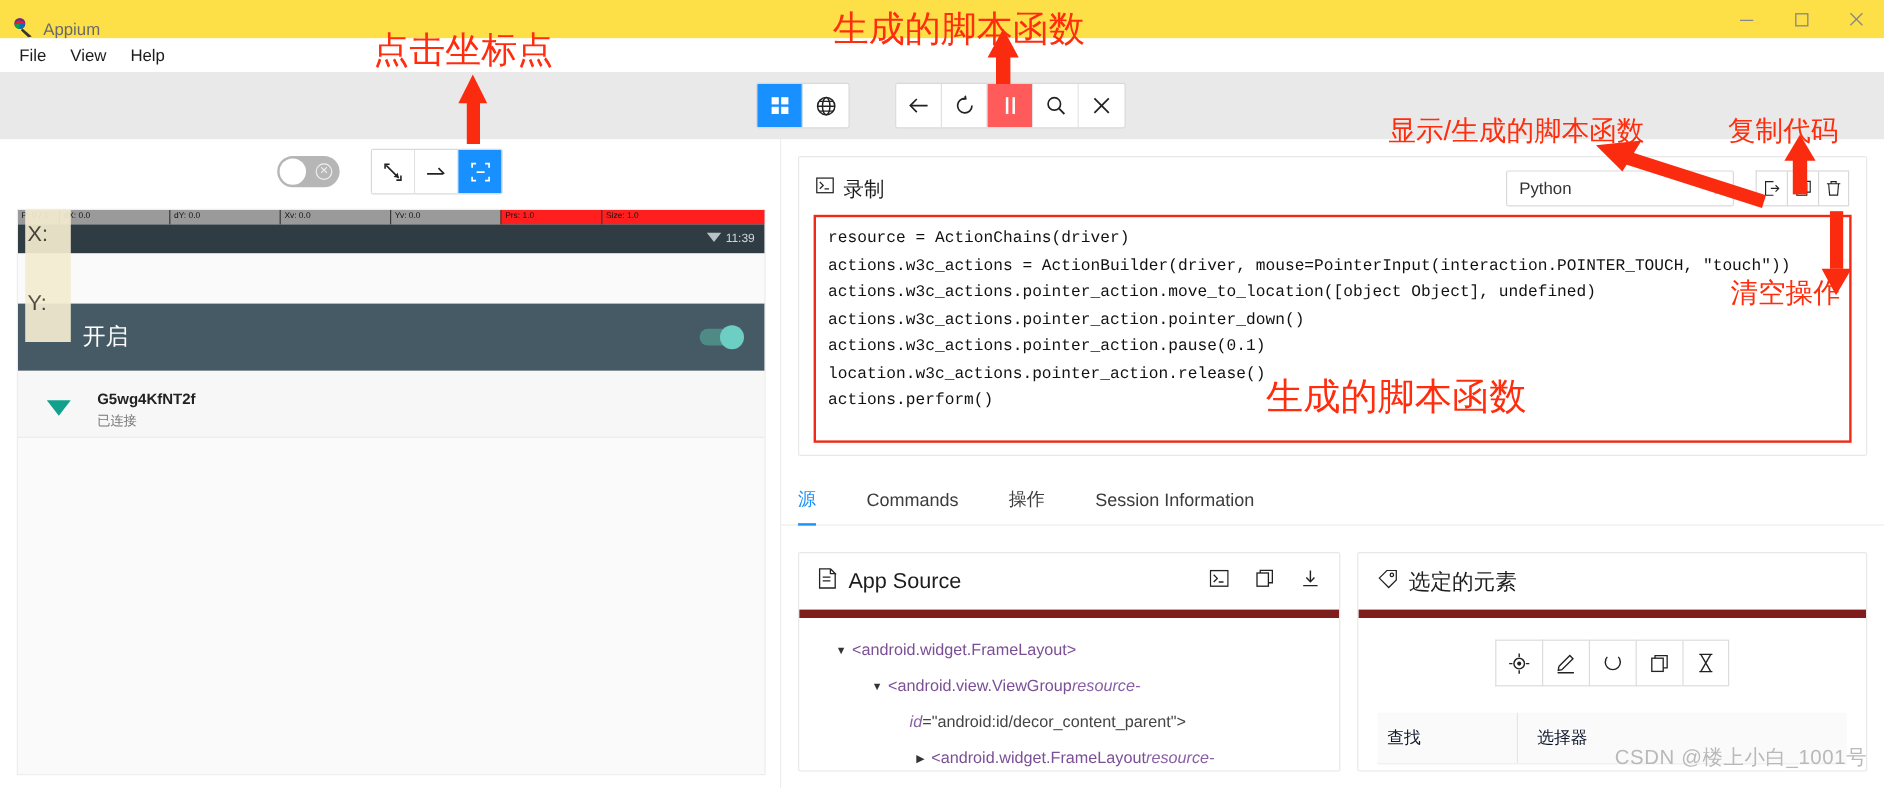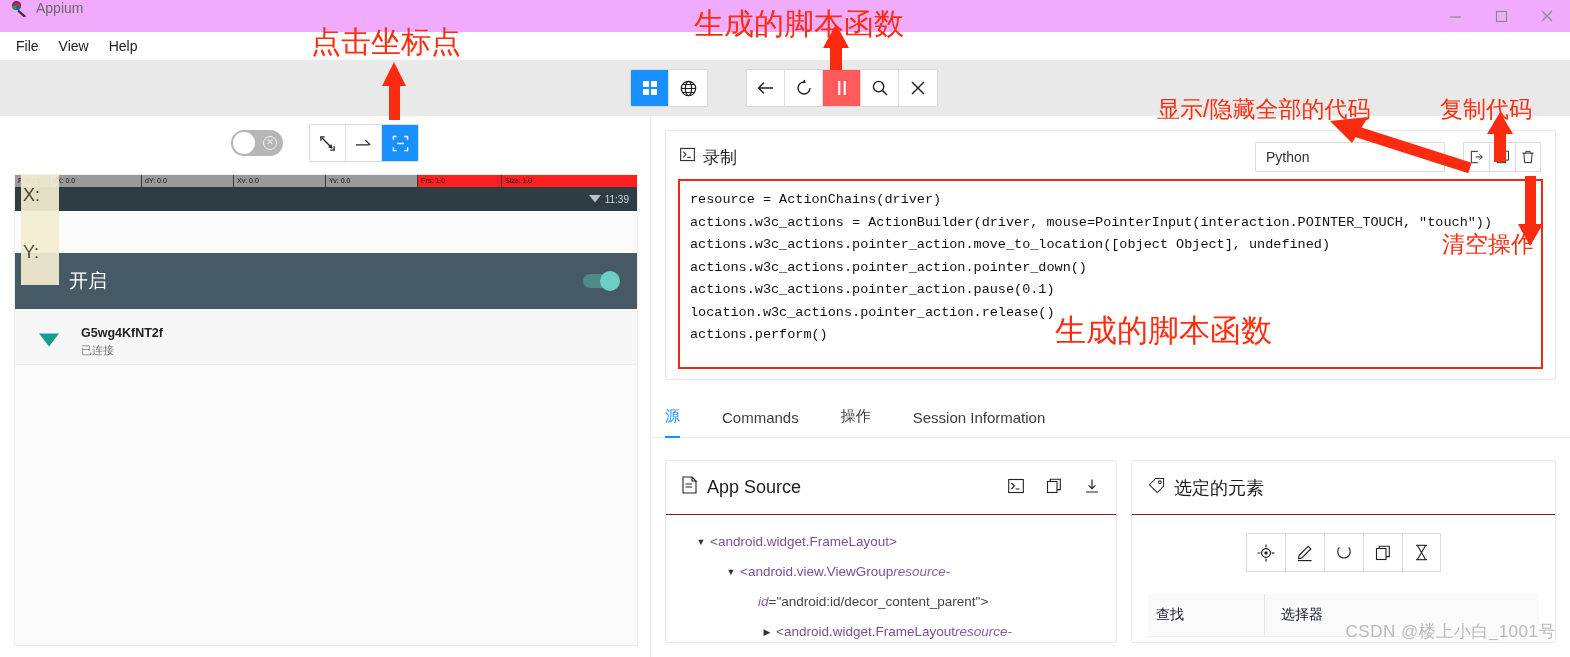--- a/index.html
+++ b/index.html
@@ -14,7 +14,7 @@
 
   
   #titlebar{
-    height:32px; background:#f0abfc; display:flex; align-items:flex-start;
+    height:32px; background:#fde047; display:flex; align-items:flex-end;
     border-bottom:0px solid #e8e8e8; position:relative; z-index:5;
   }
   #app-icon{ width:18px;height:18px;margin-left:10px;margin-right:8px;position:relative;}

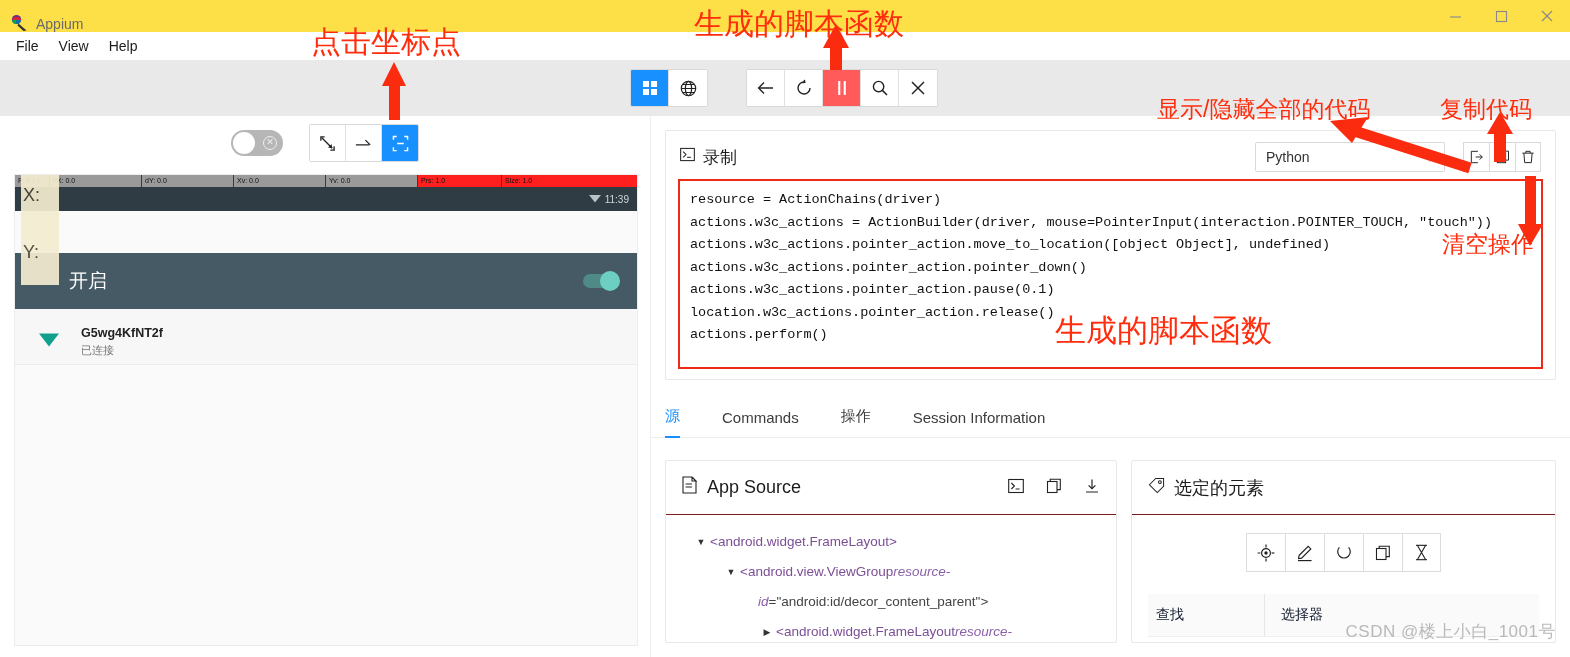--- a/index.html
+++ b/index.html
@@ -560,7 +560,7 @@
 
   <div class="ann-txt" style="left:311px;top:22px;font-size:30px;">点击坐标点</div>
   <div class="ann-txt" style="left:694px;top:4px;font-size:30px;">生成的脚本函数</div>
-  <div class="ann-txt" style="left:1157px;top:94px;font-size:23px;">显示/隐藏全部的代码</div>
+  <div class="ann-txt" style="left:1157px;top:94px;font-size:23px;">显示/生成的脚本函数</div>
   <div class="ann-txt" style="left:1440px;top:94px;font-size:23px;">复制代码</div>
   <div class="ann-txt" style="left:1442px;top:229px;font-size:23px;">清空操作</div>
   <div class="ann-txt" style="left:1055px;top:310px;font-size:31px;">生成的脚本函数</div>

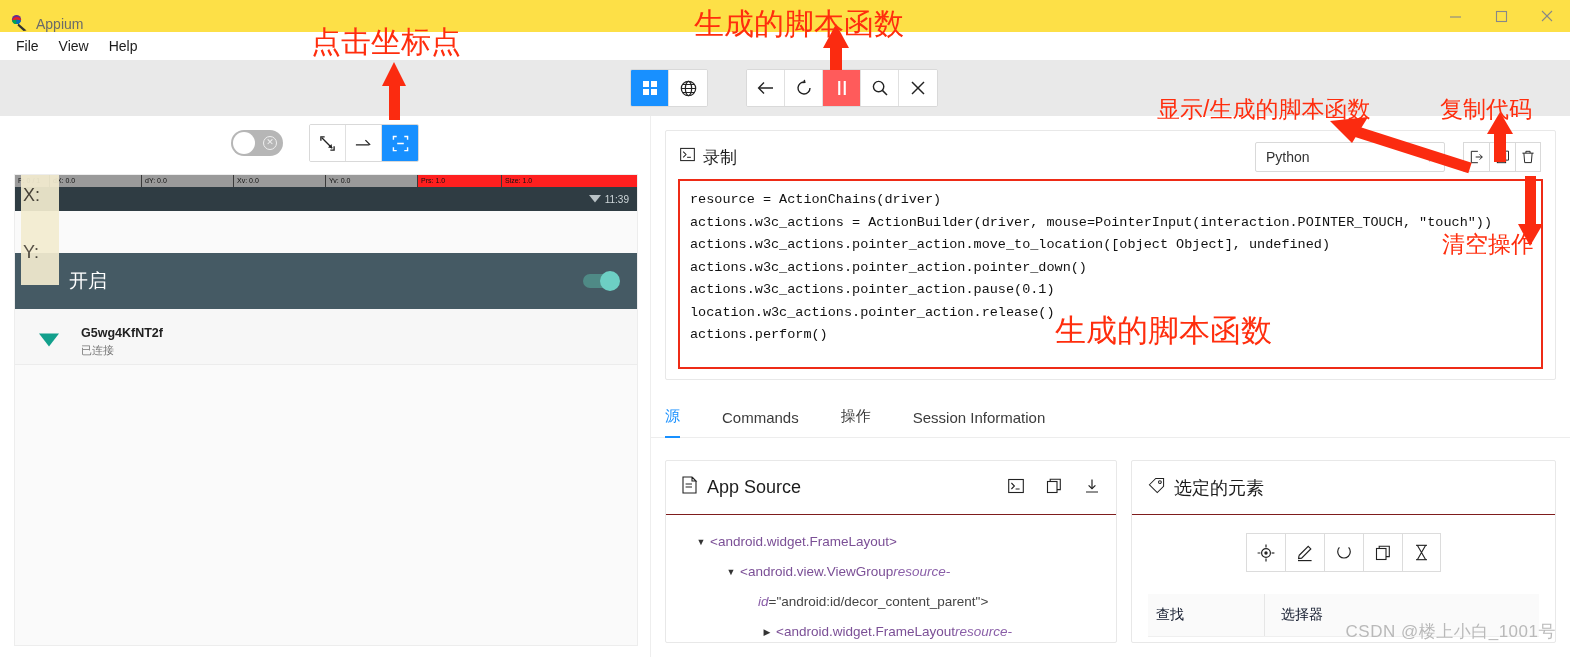--- a/index.html
+++ b/index.html
@@ -150,7 +150,7 @@
   .card{ background:#fff;border:1px solid #e8e8e8;border-radius:2px;position:relative;overflow:hidden;}
   #src-card{ width:452px;}
   #sel-card{ flex:1;}
-  .card-head{ height:54px;display:flex;align-items:center;padding:0 16px;border-bottom:1px solid #7f1d1d;}
+  .card-head{ height:54px;display:flex;align-items:center;padding:0 16px;border-bottom:7px solid #7f1d1d;}
   .card-title{ font-size:18px;color:#1c1c1c;display:flex;align-items:center;gap:9px;}
   .card-acts{ margin-left:auto;display:flex;gap:22px;color:#2b2b2b;}
   #tree{ padding:12px 6px 0 8px;font-size:13.5px;line-height:30px;color:#6a4b7a;}

